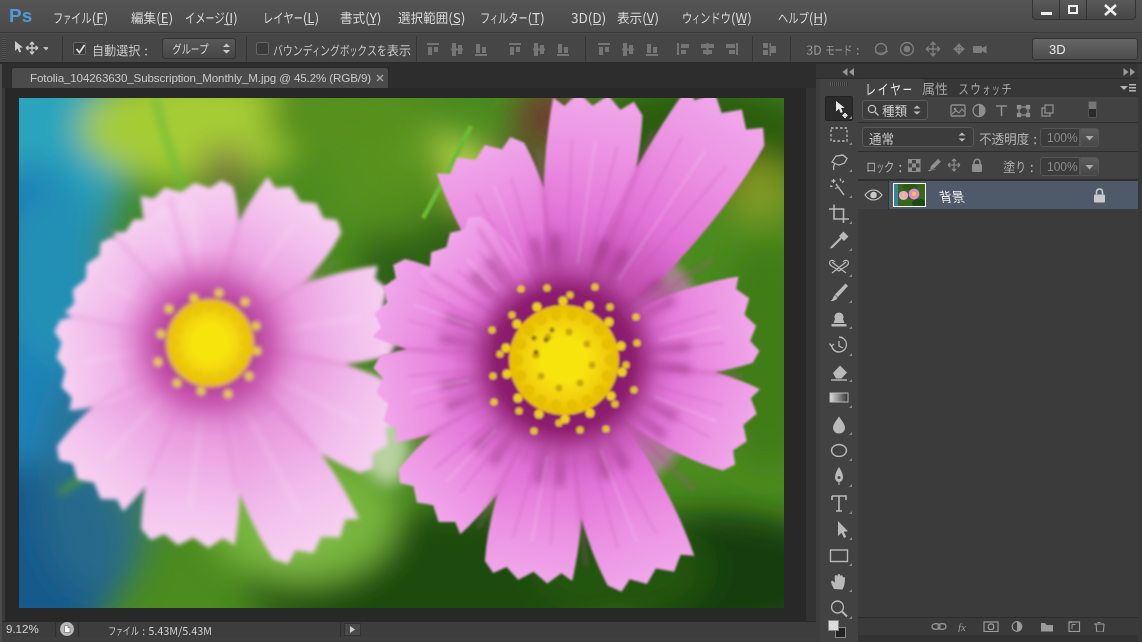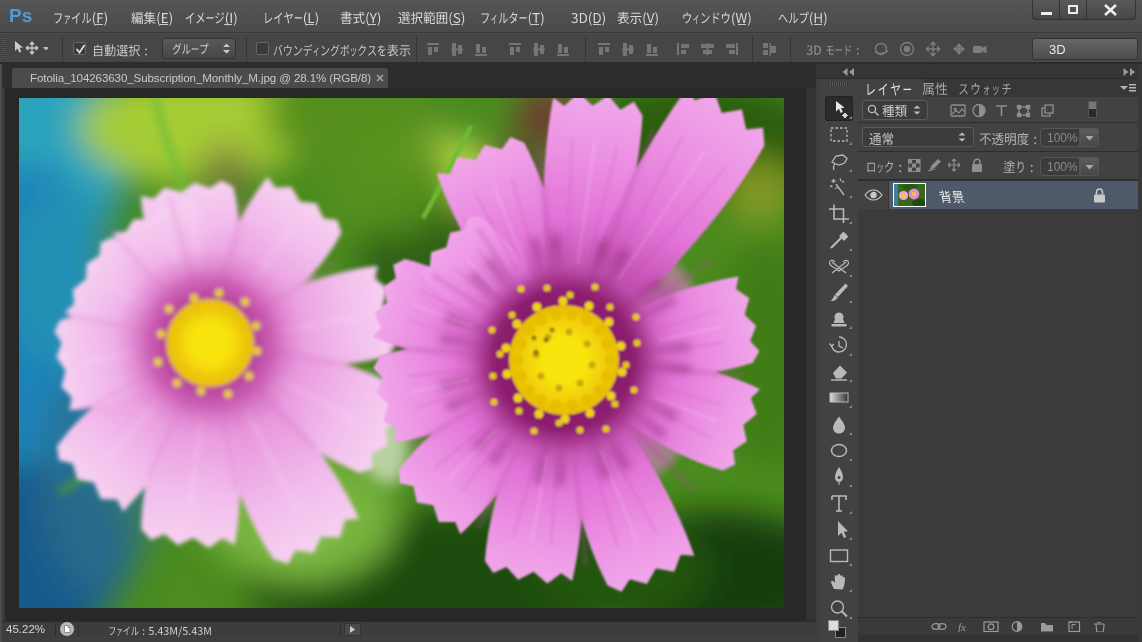--- a/index.html
+++ b/index.html
@@ -217,7 +217,7 @@
 <div class="a" style="left:1032px;top:38px;width:106px;height:22px;background:linear-gradient(#666,#4d4d4d);border:1px solid #333;border-radius:3px;color:#e8e8e8;font-size:13px;padding:3px 0 0 16px">3D</div>
 <div class="a" style="left:2px;top:64px;width:814px;height:24px;background:#2d2d2d"></div>
 <div class="a" style="left:11px;top:67px;width:378px;height:21px;background:#4b4b4b;border-radius:3px 3px 0 0;border:1px solid #2a2a2a;border-bottom:none"></div>
-<div class="a" style="left:30px;top:71px;font-size:11.6px;color:#c8c8c8;white-space:nowrap;letter-spacing:-0.12px">Fotolia_104263630_Subscription_Monthly_M.jpg @ 28.1% (RGB/8)</div>
+<div class="a" style="left:30px;top:71px;font-size:11.6px;color:#c8c8c8;white-space:nowrap;letter-spacing:-0.12px">Fotolia_104263630_Subscription_Monthly_M.jpg @ 45.2% (RGB/9)</div>
 <svg class="a" style="left:376px;top:74px" width="8" height="8">
     <path d="M1 1 L7 7 M7 1 L1 7" stroke="#aaa" stroke-width="1.3"></path>
   </svg>

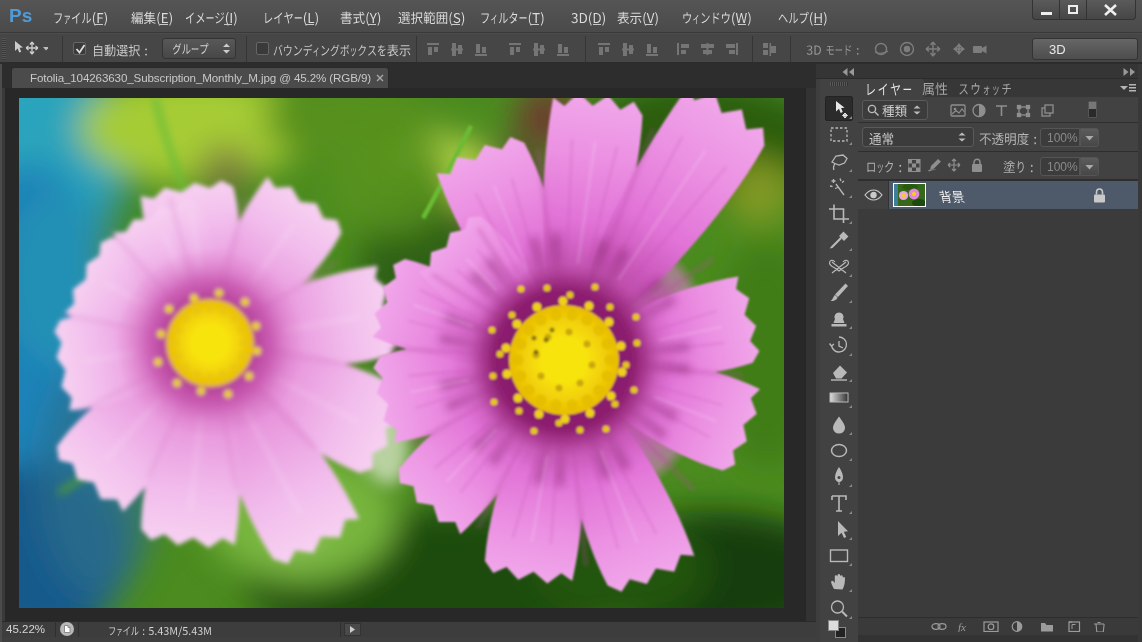--- a/index.html
+++ b/index.html
@@ -540,7 +540,7 @@
     </g>
   </svg>
 <div class="a" style="left:2px;top:621px;width:814px;height:16px;background:#3d3d3d;border-top:1px solid #2a2a2a"></div>
-<div class="a" style="left:6px;top:623px;font-size:11.5px;color:#d6d6d6;white-space:nowrap;">45.22%</div>
+<div class="a" style="left:6px;top:623px;font-size:11.5px;color:#d6d6d6;white-space:nowrap;">9.12%</div>
 <div class="a" style="left:55px;top:621px;width:1px;height:16px;background:#2f2f2f"></div>
 <div class="a" style="left:60px;top:622px;width:14px;height:14px;background:#b9b9b9;border-radius:50%">
     <svg width="14" height="14">

